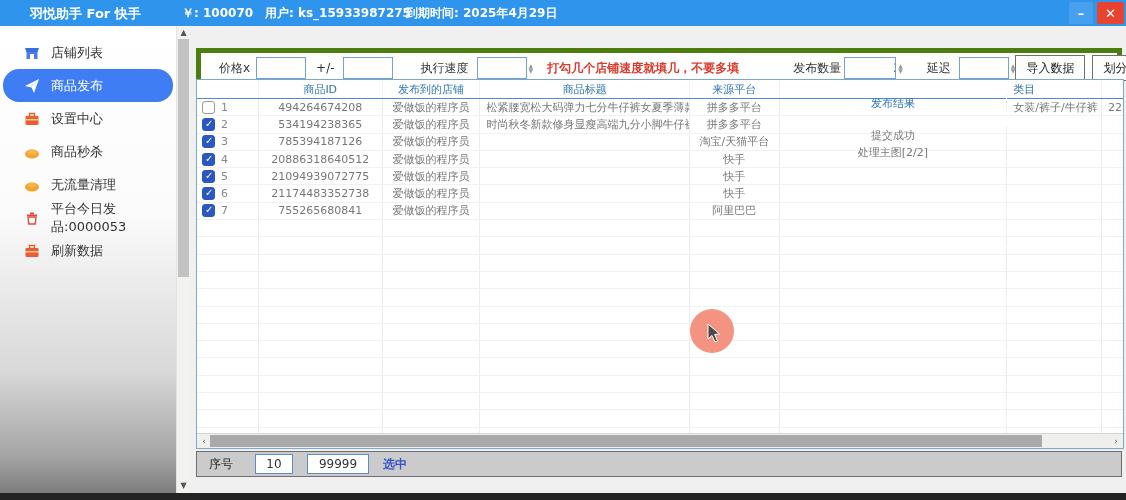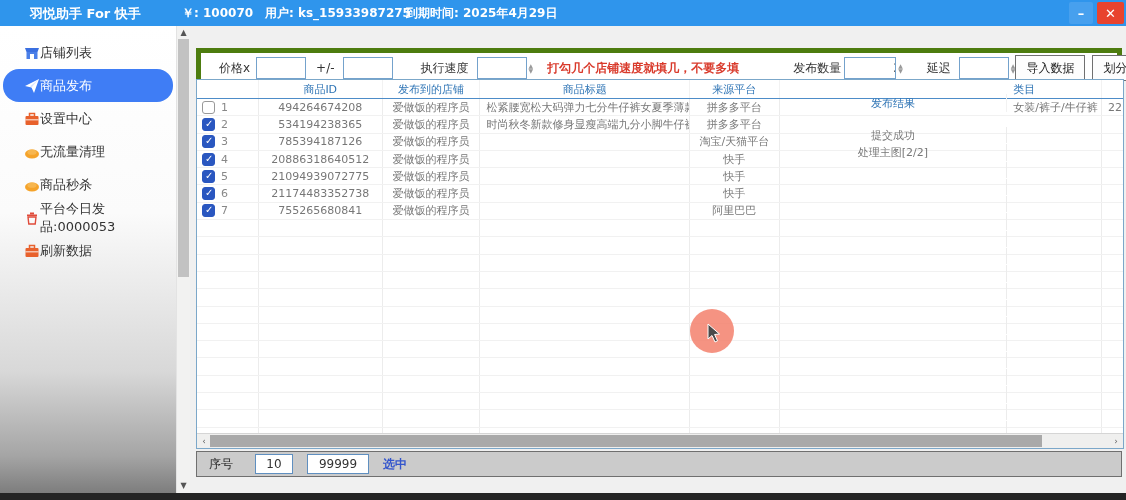--- a/index.html
+++ b/index.html
@@ -21,7 +21,7 @@
   
   .sidebar { position:absolute; top:26px; left:0; width:176px; bottom:7px;
              background:linear-gradient(180deg,#ffffff 0%,#fbfbfb 40%,#d8d8d8 74%,#a5a5a5 92%,#7d7d7d 100%); padding-top:10px; }
-  .side-item { height:33px; display:flex; align-items:center; padding-left:24px; font-size:13px; color:#333; cursor:default; }
+  .side-item { height:33px; display:flex; align-items:center; gap:11px; padding-left:24px; font-size:13px; color:#333; cursor:default; }
   .side-item.active { background:#3f7df5; color:#fff; border-radius:16px; margin:0 3px; padding-left:21px; }
   .side-icon { width:16px; height:16px; flex:0 0 16px; }
 

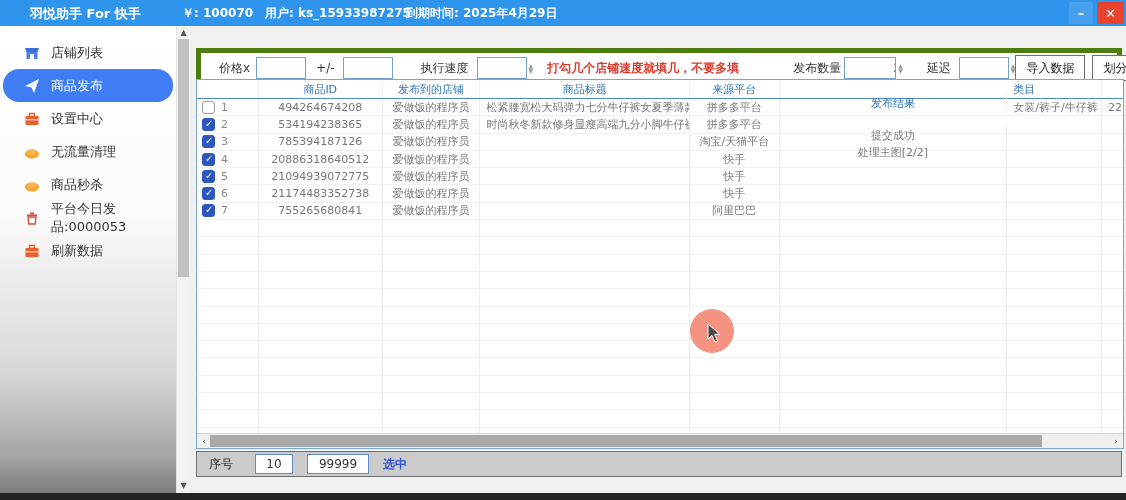--- a/index.html
+++ b/index.html
@@ -125,14 +125,14 @@
           <ellipse cx="8" cy="10" rx="7" ry="4.5" fill="#f5a32a"></ellipse>
           <ellipse cx="8" cy="8.2" rx="4.5" ry="2.6" fill="#f7b64f"></ellipse>
         </svg>
-      <span>无流量清理</span>
+      <span>商品秒杀</span>
     </div>
     <div class="side-item">
       <svg class="side-icon" viewBox="0 0 16 16">
           <ellipse cx="8" cy="10" rx="7" ry="4.5" fill="#f5a32a"></ellipse>
           <ellipse cx="8" cy="8.2" rx="4.5" ry="2.6" fill="#f7b64f"></ellipse>
         </svg>
-      <span>商品秒杀</span>
+      <span>无流量清理</span>
     </div>
     <div class="side-item">
       <svg class="side-icon" viewBox="0 0 16 16">

